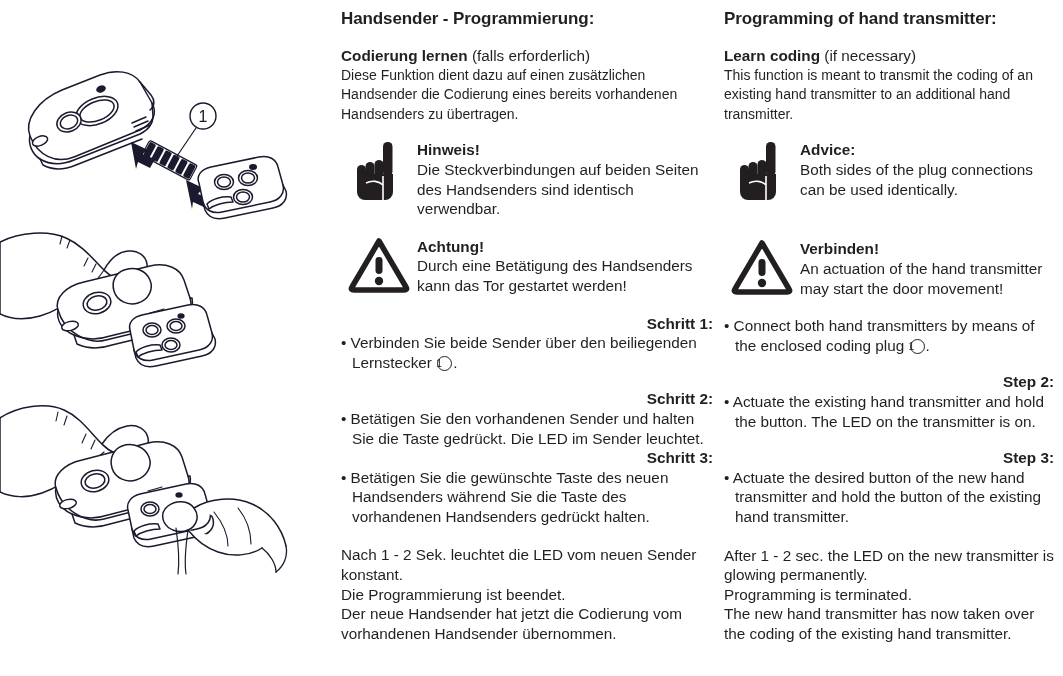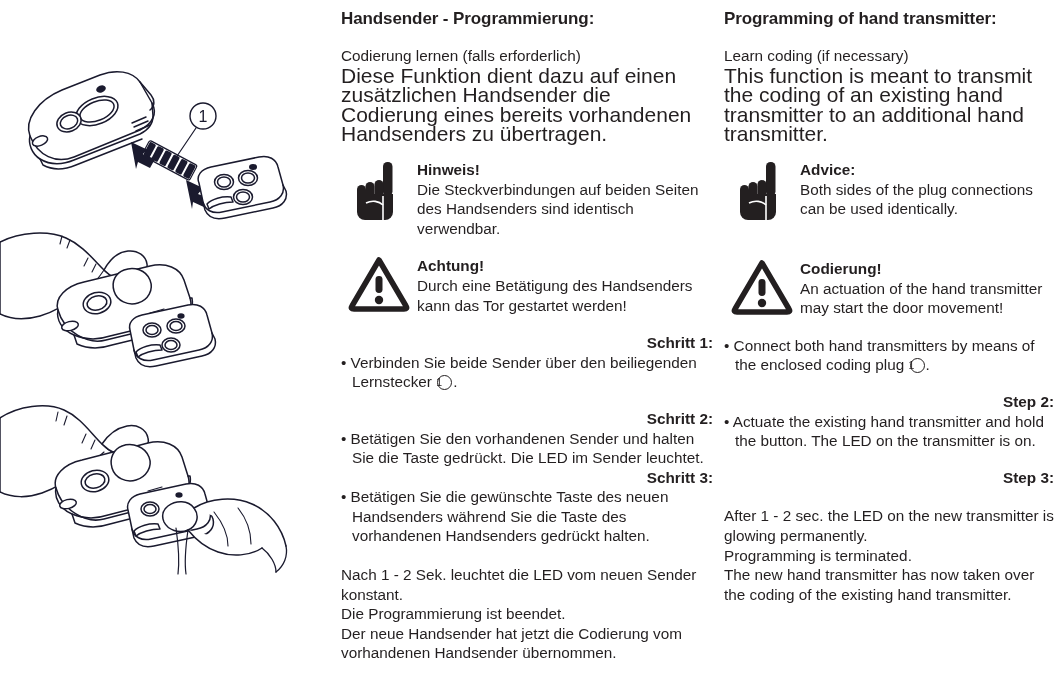--- a/index.html
+++ b/index.html
@@ -58,7 +58,7 @@
     line-height: 19.6px;
   }
   .sub-title {
-    font-weight: normal;
+    font-weight: bold;
   }
   .sub-paren {
     font-weight: normal;

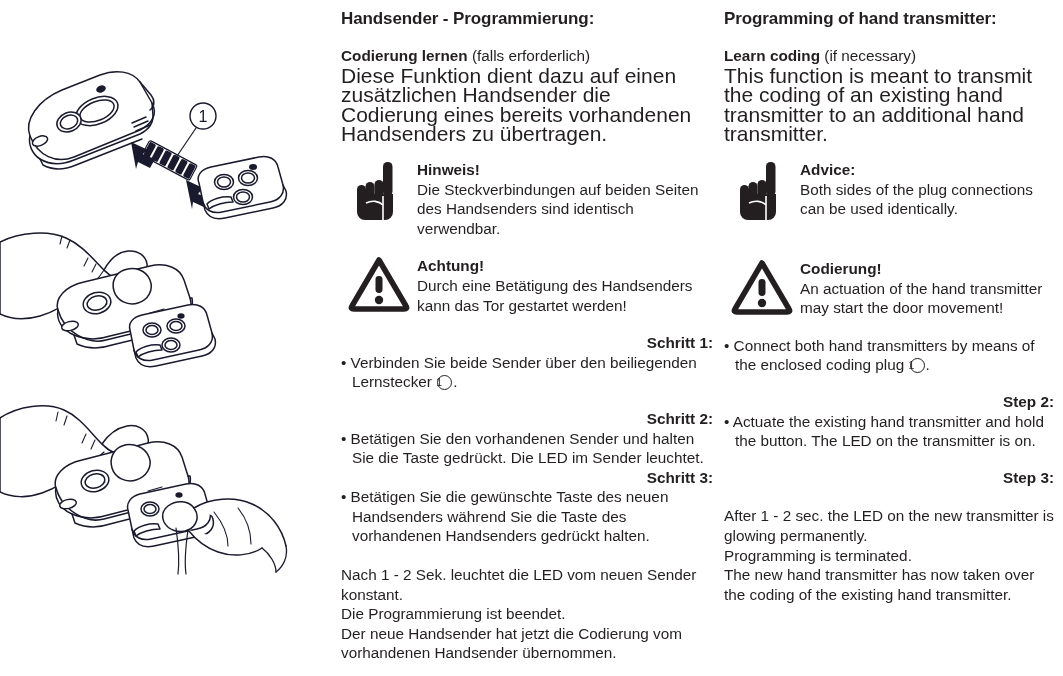--- a/index.html
+++ b/index.html
@@ -64,7 +64,7 @@
     font-weight: normal;
   }
   .body-text {
-    font-size: 21px;
+    font-size: 14px;
     line-height: 19.6px;
     margin: 0;
   }

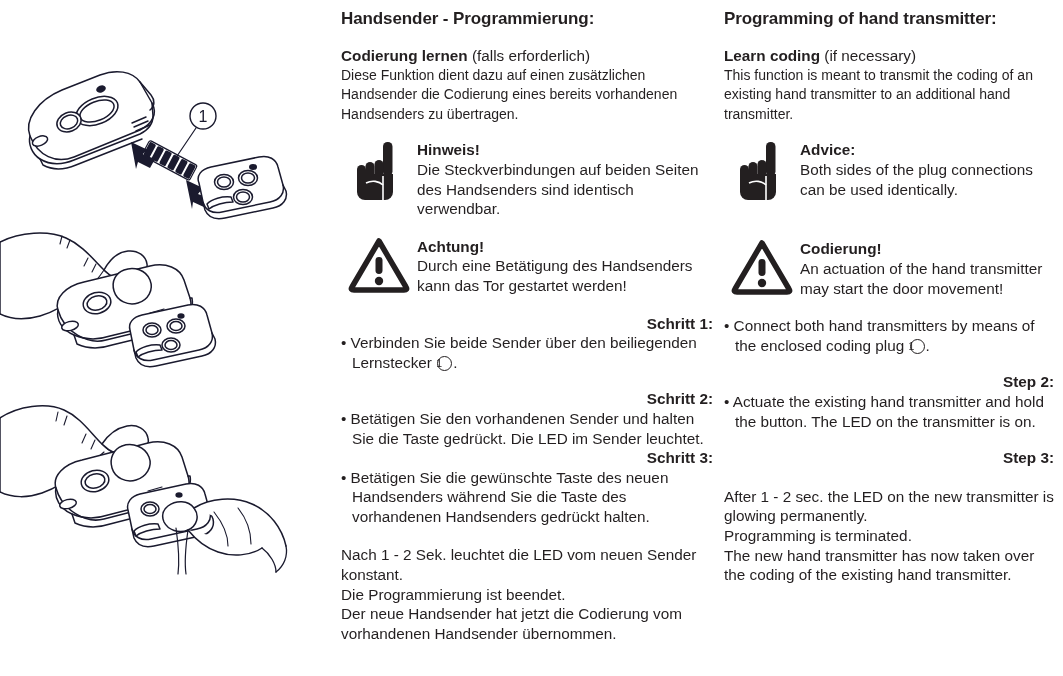--- a/index.html
+++ b/index.html
@@ -421,7 +421,7 @@
         </svg>
       </div>
       <div class="notice-body">
-        <span class="notice-title">Codierung!</span>
+        <span class="notice-title">Verbinden!</span>
         <span>An actuation of the hand transmitter may start the door movement!</span>
       </div>
     </div>

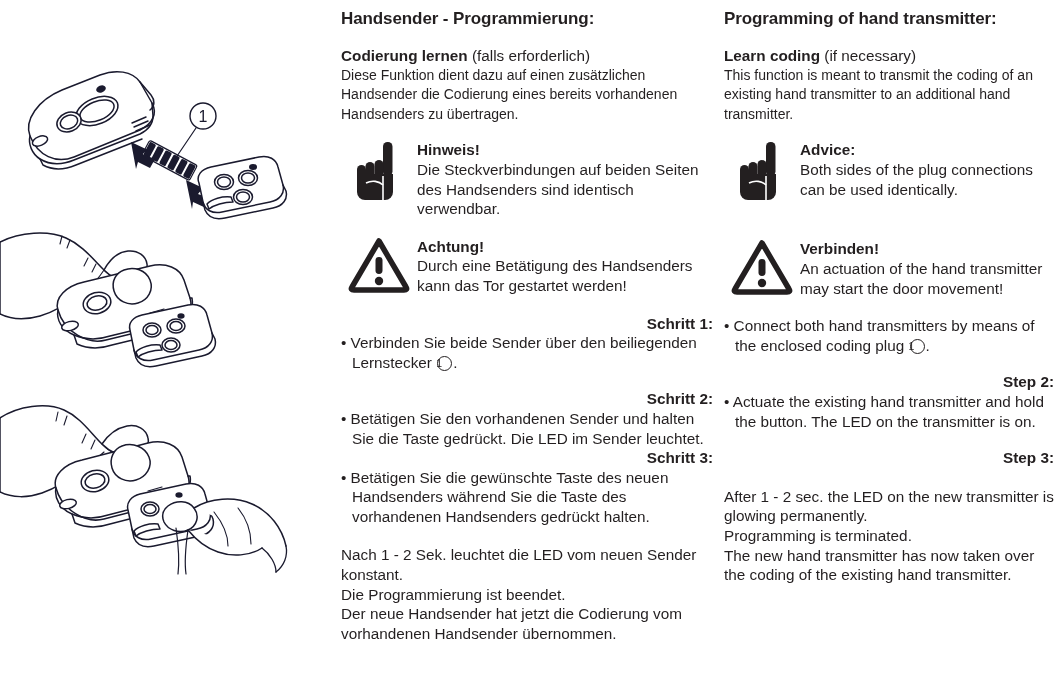--- a/index.html
+++ b/index.html
@@ -437,6 +437,7 @@
 
     <div class="step-block" style="margin-top:17px;">
       <span class="step-title">Step 3:</span>
+      <span class="bullet-line">• Actuate the desired button of the new hand transmitter and hold the button of the existing hand transmitter.</span>
     </div>
 
     <div class="para" style="margin-top:19px; white-space:pre-line;">After 1 - 2 sec. the LED on the new transmitter is glowing permanently.

